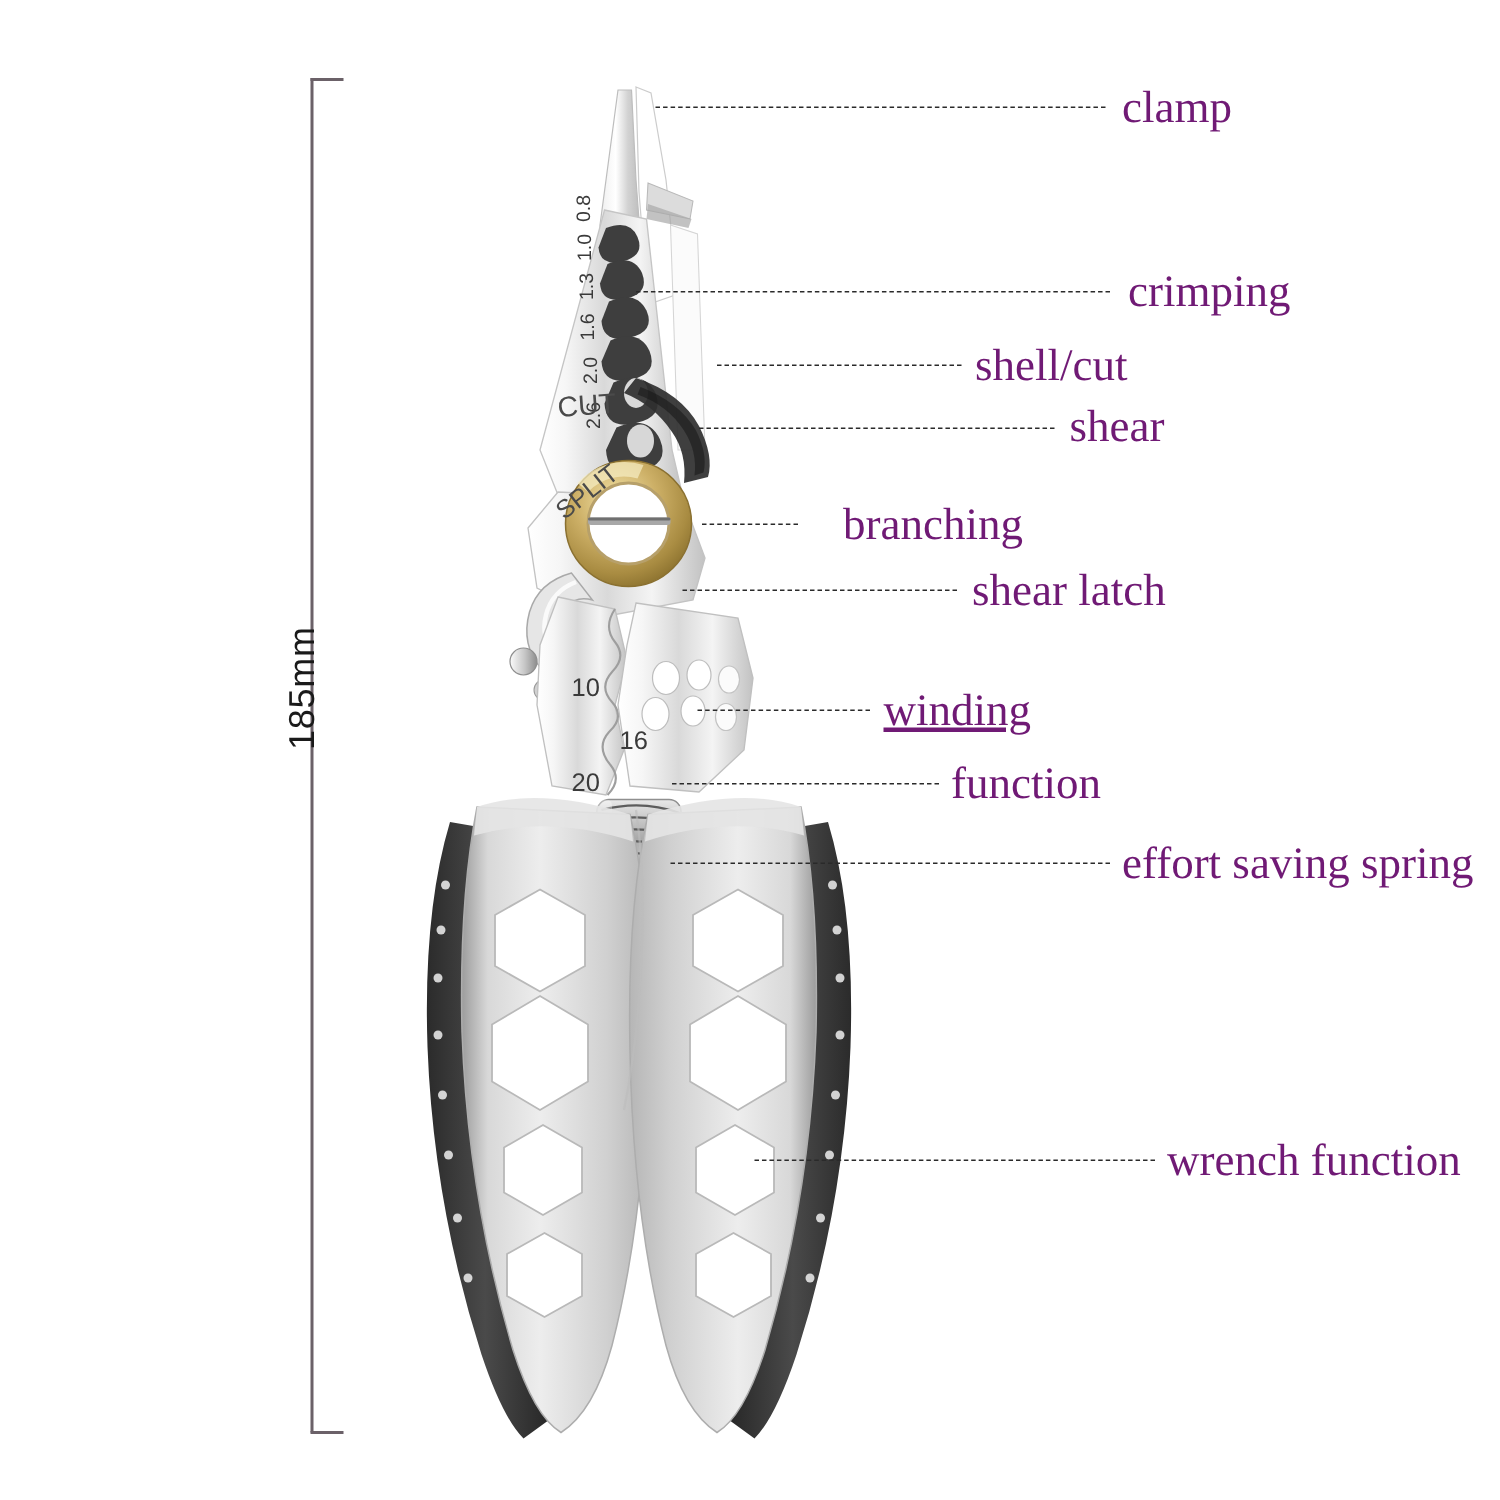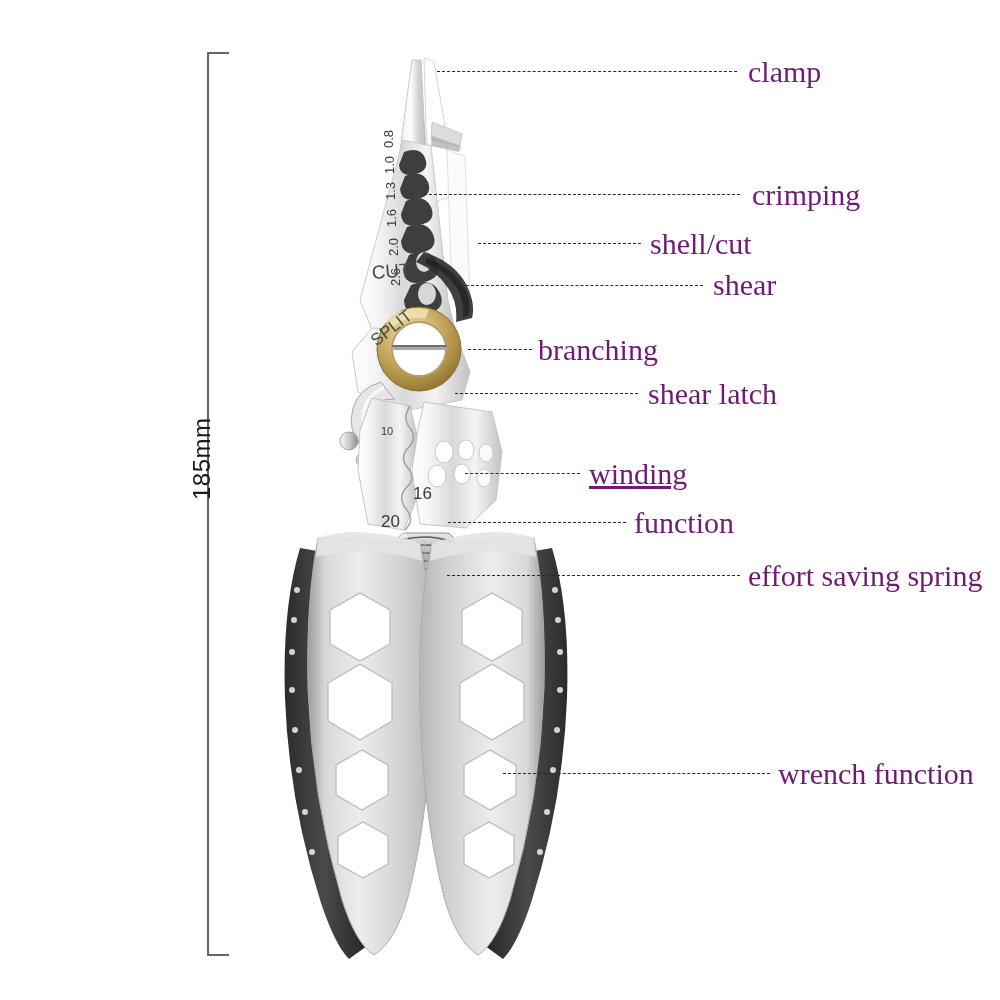--- a/index.html
+++ b/index.html
@@ -255,7 +255,7 @@
       <div class="leader" style="left: 466px; top: 285px; width: 237px;"></div>
       <div class="callout" style="left: 713px; top: 270px;">shear</div>
       <div class="leader" style="left: 468px; top: 349px; width: 64px;"></div>
-      <div class="callout" style="left: 538px; top: 335px; text-align: right;">branching</div>
+      <div class="callout" style="left: 562px; top: 335px; text-align: right;">branching</div>
       <div class="leader" style="left: 455px; top: 393px; width: 183px;"></div>
       <div class="callout" style="left: 648px; top: 379px;">shear latch</div>
       <div class="leader" style="left: 465px; top: 473px; width: 115px;"></div>

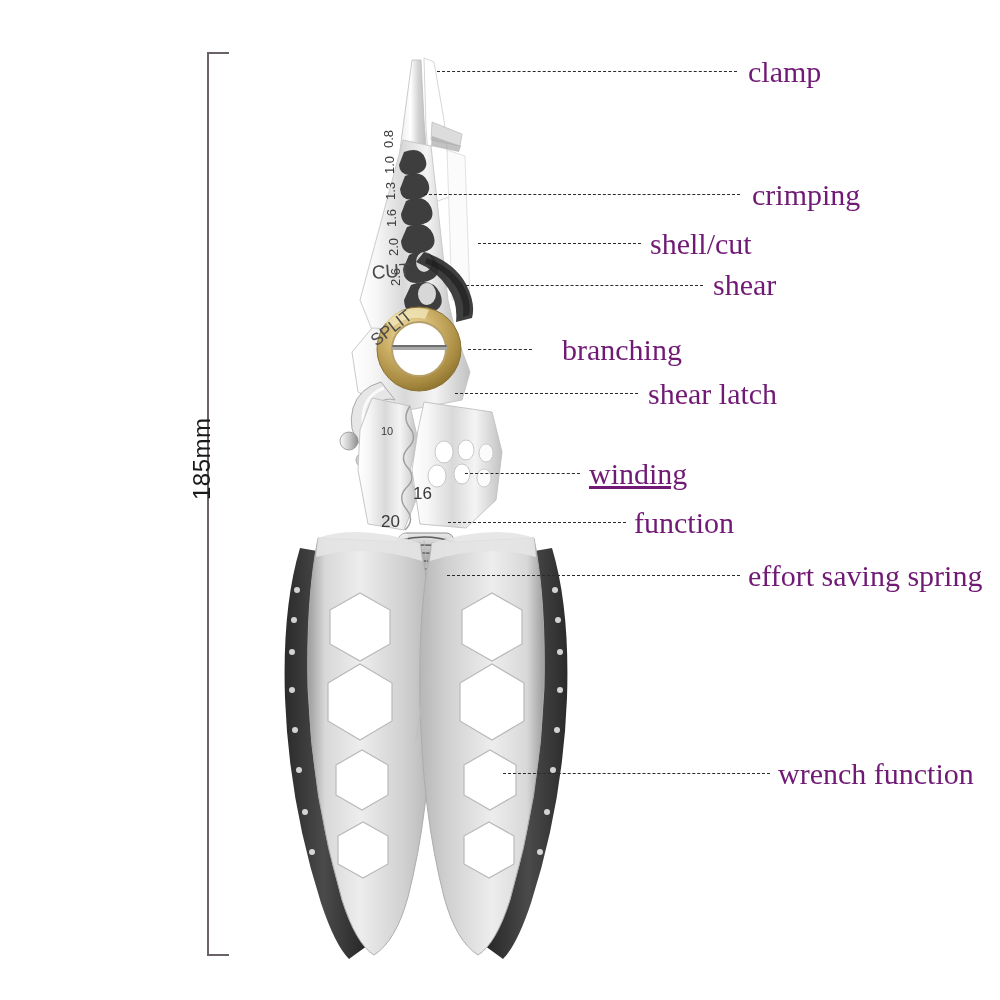--- a/index.html
+++ b/index.html
@@ -236,7 +236,7 @@
   <div class="stamp" style="left:371px;top:262px;font-size:19px;transform:rotate(-4deg);transform-origin:left top;">CUT</div>
   <div class="stamp" style="left:367px;top:335px;font-size:17px;transform:rotate(-38deg);transform-origin:left top;">SPLIT</div>
 
-  <div class="gauge-num" style="left:381px;top:425px;font-size:11px;">10</div>
+  <div class="gauge-num" style="left:381px;top:449px;font-size:17px;">10</div>
   <div class="gauge-num" style="left:381px;top:484px;font-size:17px;margin-left:32px;">16</div>
   <div class="gauge-num" style="left:381px;top:512px;font-size:17px;">20</div>
 

